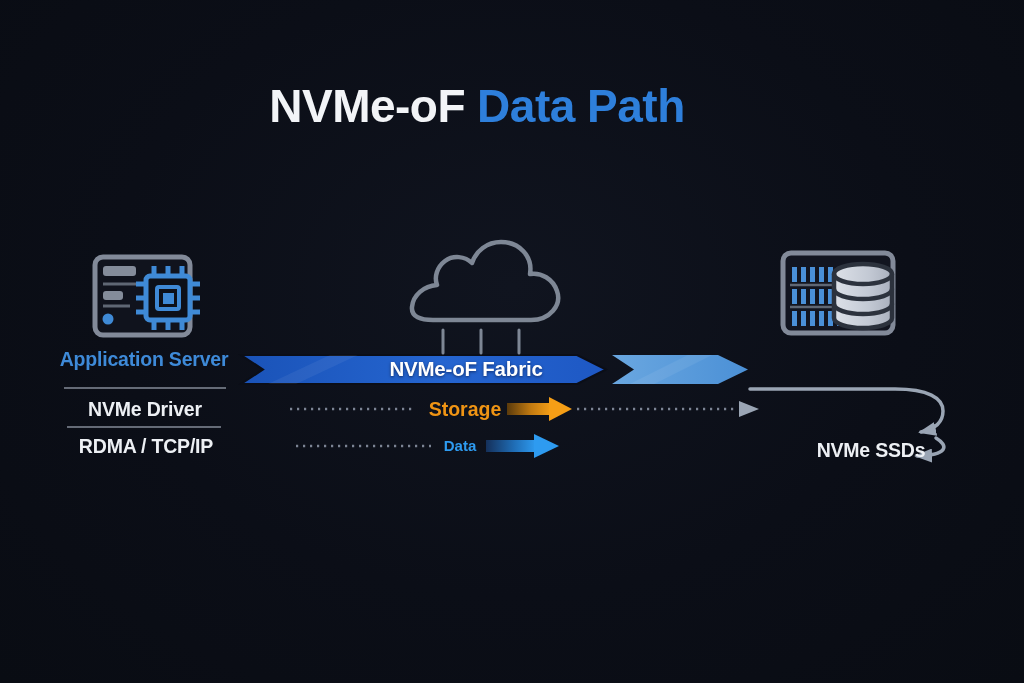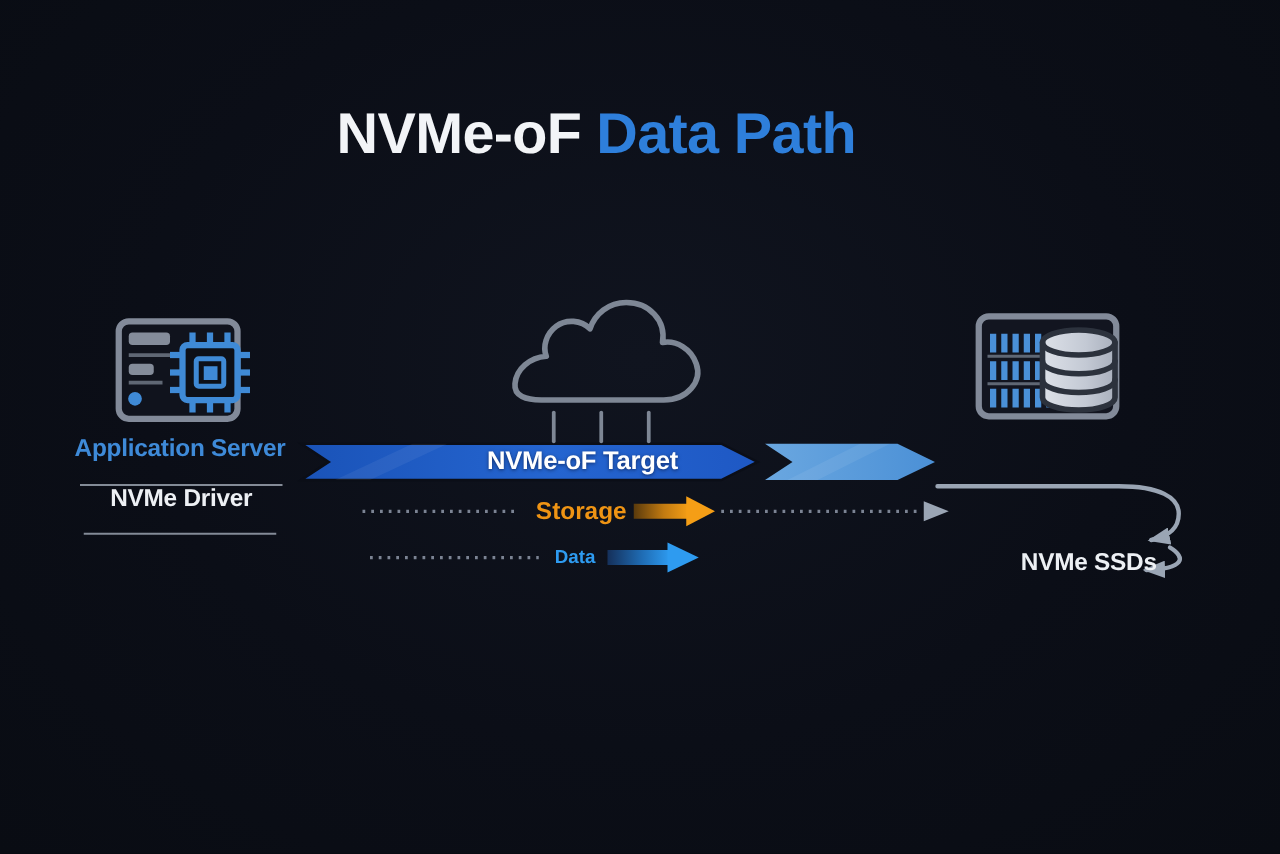--- a/index.html
+++ b/index.html
@@ -155,7 +155,7 @@
     <span>NVMe-oF</span><span class="hl">Data Path</span>
   </div>
 
-  <div class="lbl fabric-lbl">NVMe-oF Target</div>
+  <div class="lbl fabric-lbl">NVMe-oF Fabric</div>
 
   <div class="lbl white-lbl" style="top:387px;left:145px;">NVMe Driver</div>
 

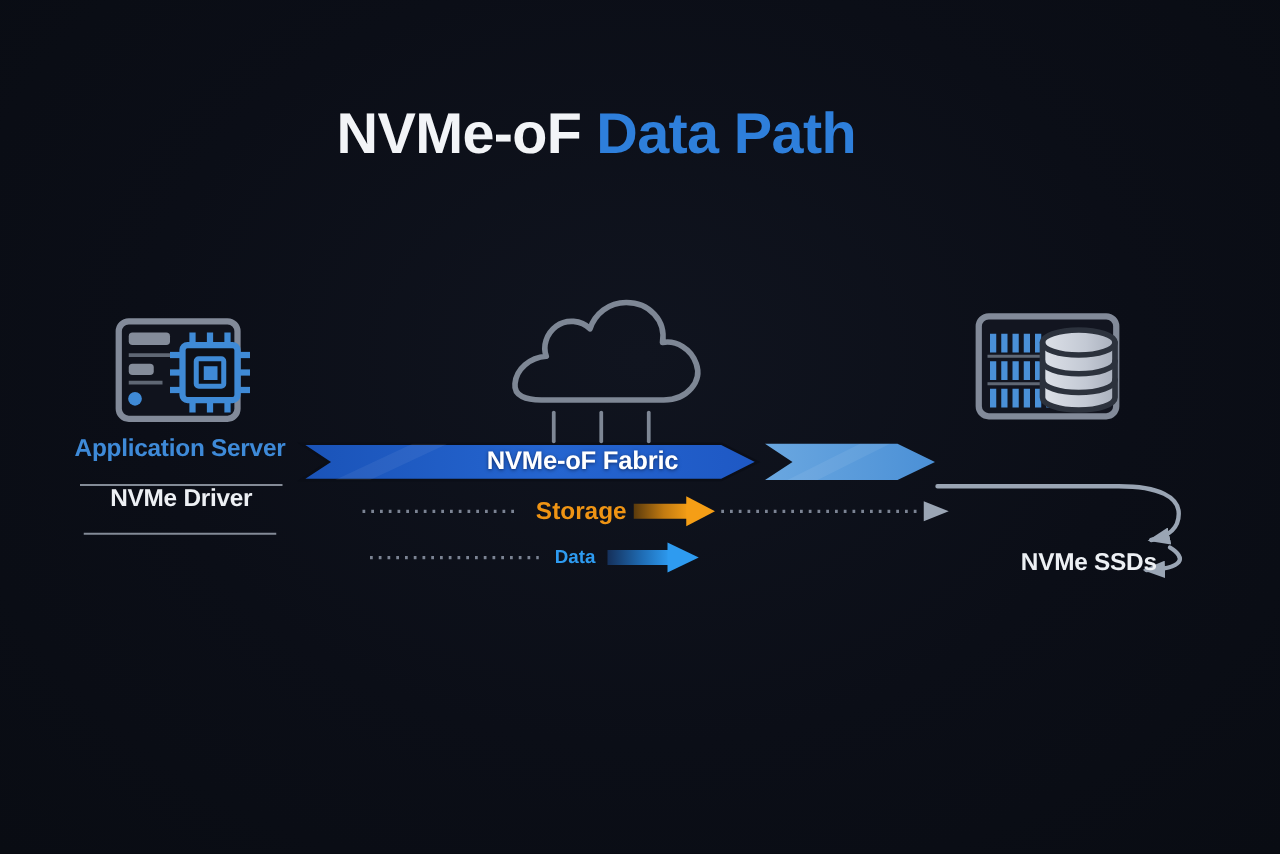--- a/index.html
+++ b/index.html
@@ -157,7 +157,7 @@
 
   <div class="lbl fabric-lbl">NVMe-oF Fabric</div>
 
-  <div class="lbl white-lbl" style="top:387px;left:145px;">NVMe Driver</div>
+  <div class="lbl white-lbl" style="top:397px;left:145px;">NVMe Driver</div>
 
   <div class="lbl commands-lbl">Storage</div>
   <div class="lbl data-lbl">Data</div>

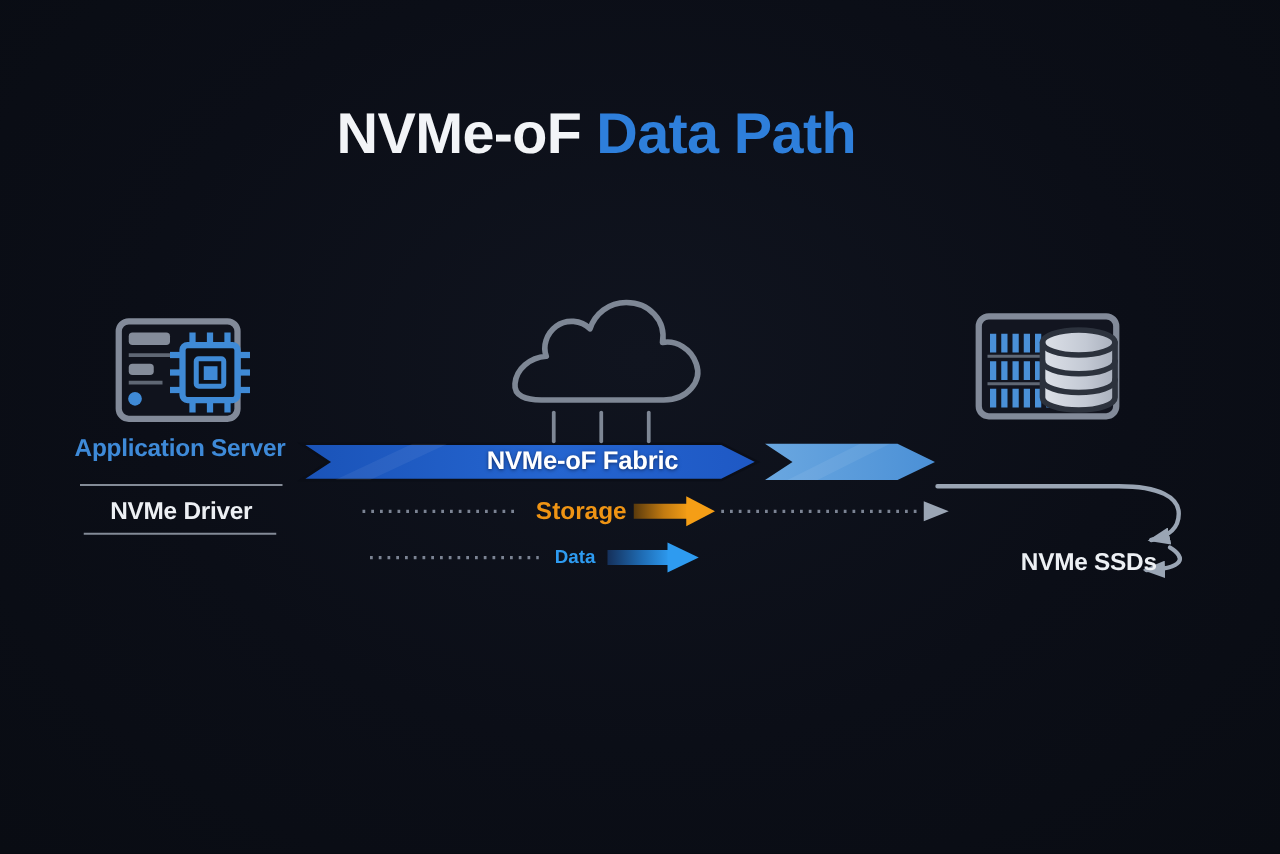--- a/index.html
+++ b/index.html
@@ -158,6 +158,7 @@
   <div class="lbl fabric-lbl">NVMe-oF Fabric</div>
 
   <div class="lbl white-lbl" style="top:397px;left:145px;">NVMe Driver</div>
+  <div class="lbl white-lbl" style="top:434px;left:146px;">RDMA / TCP/IP</div>
 
   <div class="lbl commands-lbl">Storage</div>
   <div class="lbl data-lbl">Data</div>

